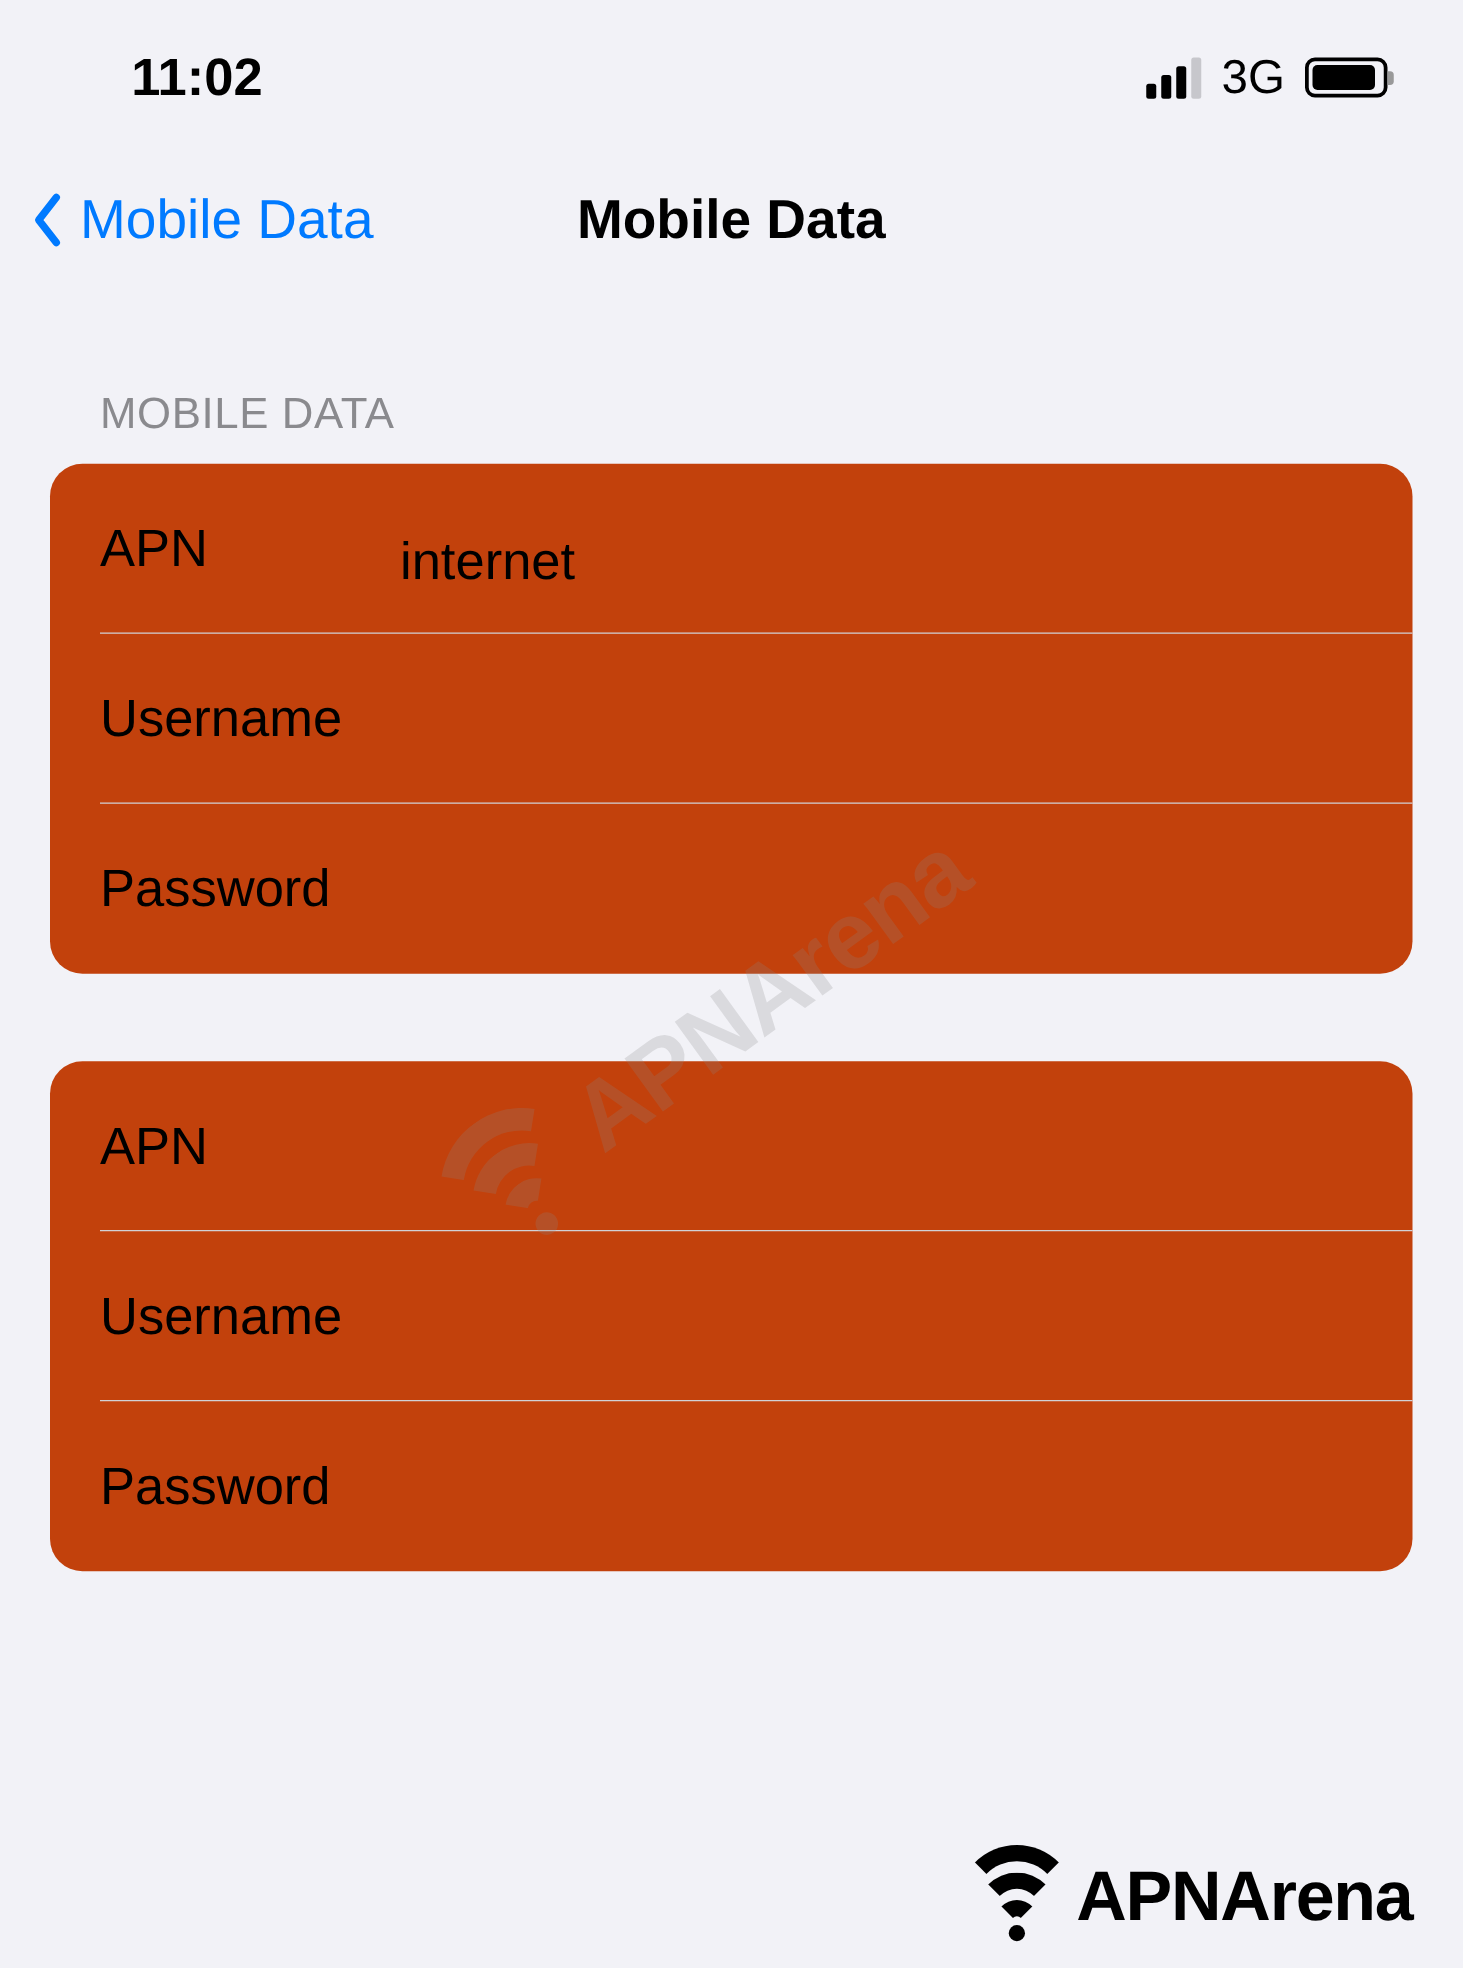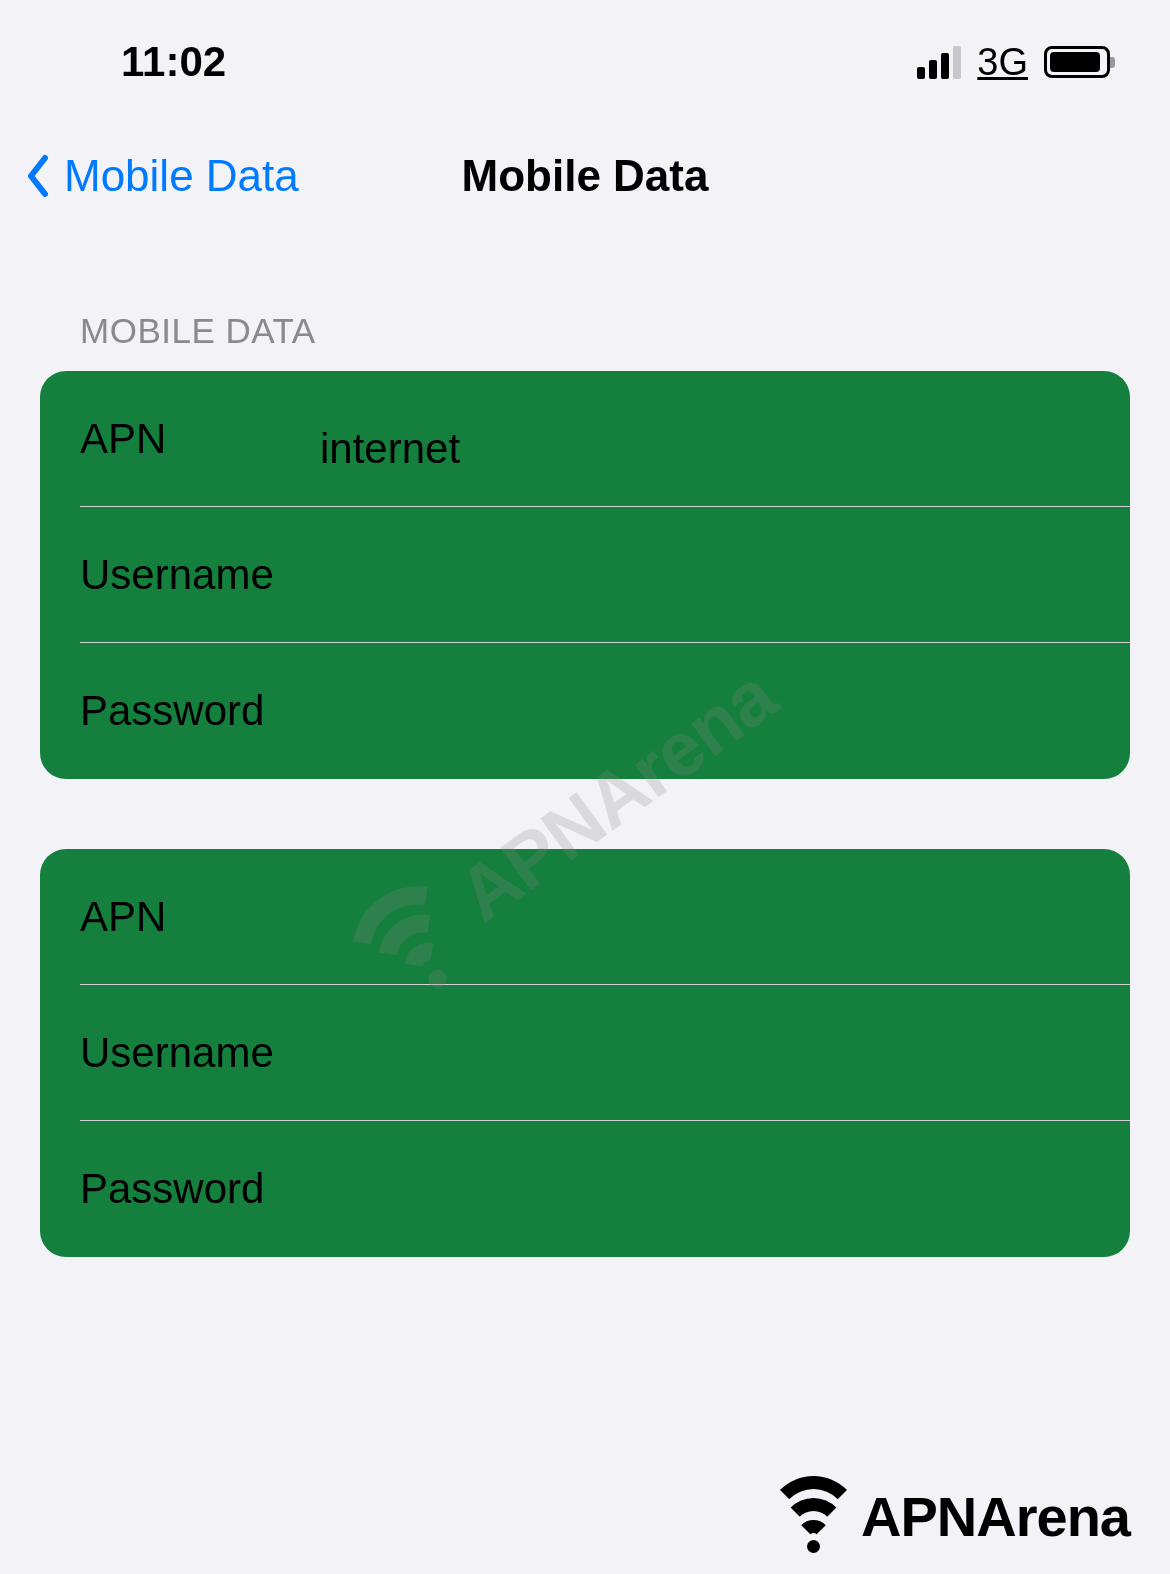--- a/index.html
+++ b/index.html
@@ -25,7 +25,6 @@
     font-size: 42px;
     font-weight: 600;
     color: #000;
-    margin-left: 16px;
   }
   .status-right {
     display: flex;

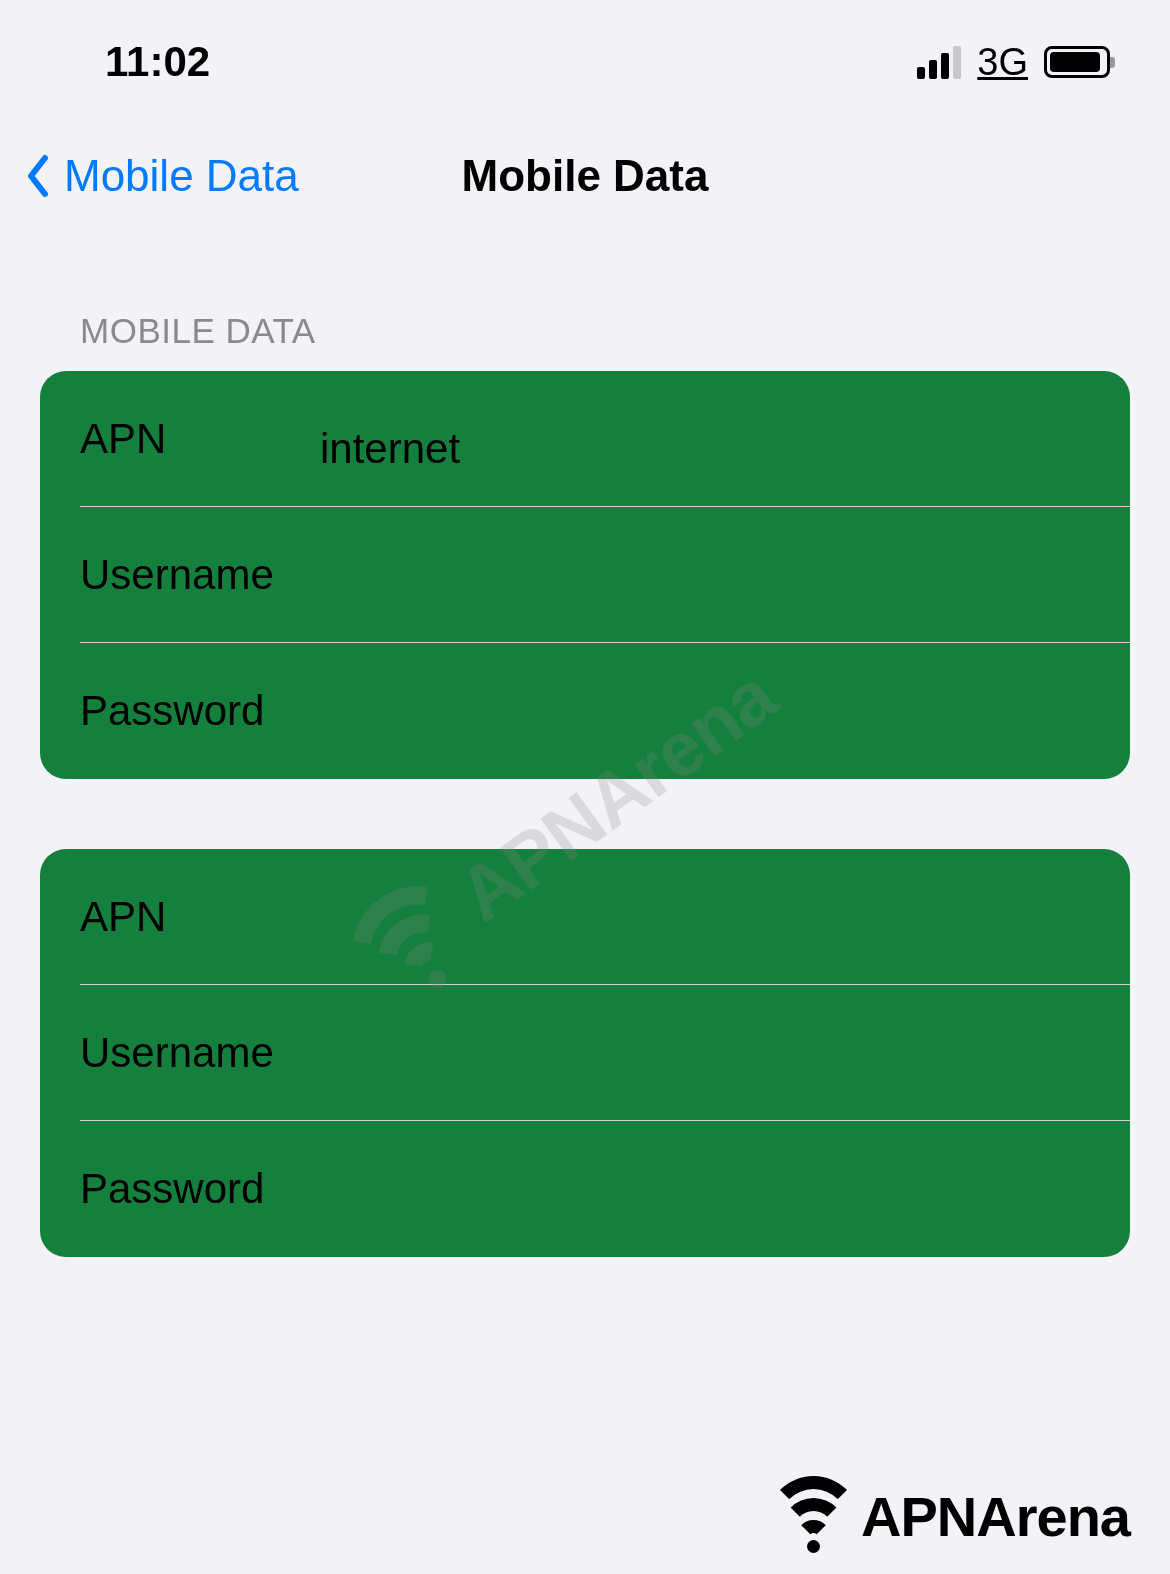--- a/index.html
+++ b/index.html
@@ -30,7 +30,6 @@
     display: flex;
     align-items: center;
     gap: 12px;
-    text-decoration: underline;
   }
   .signal-bars {
     display: flex;

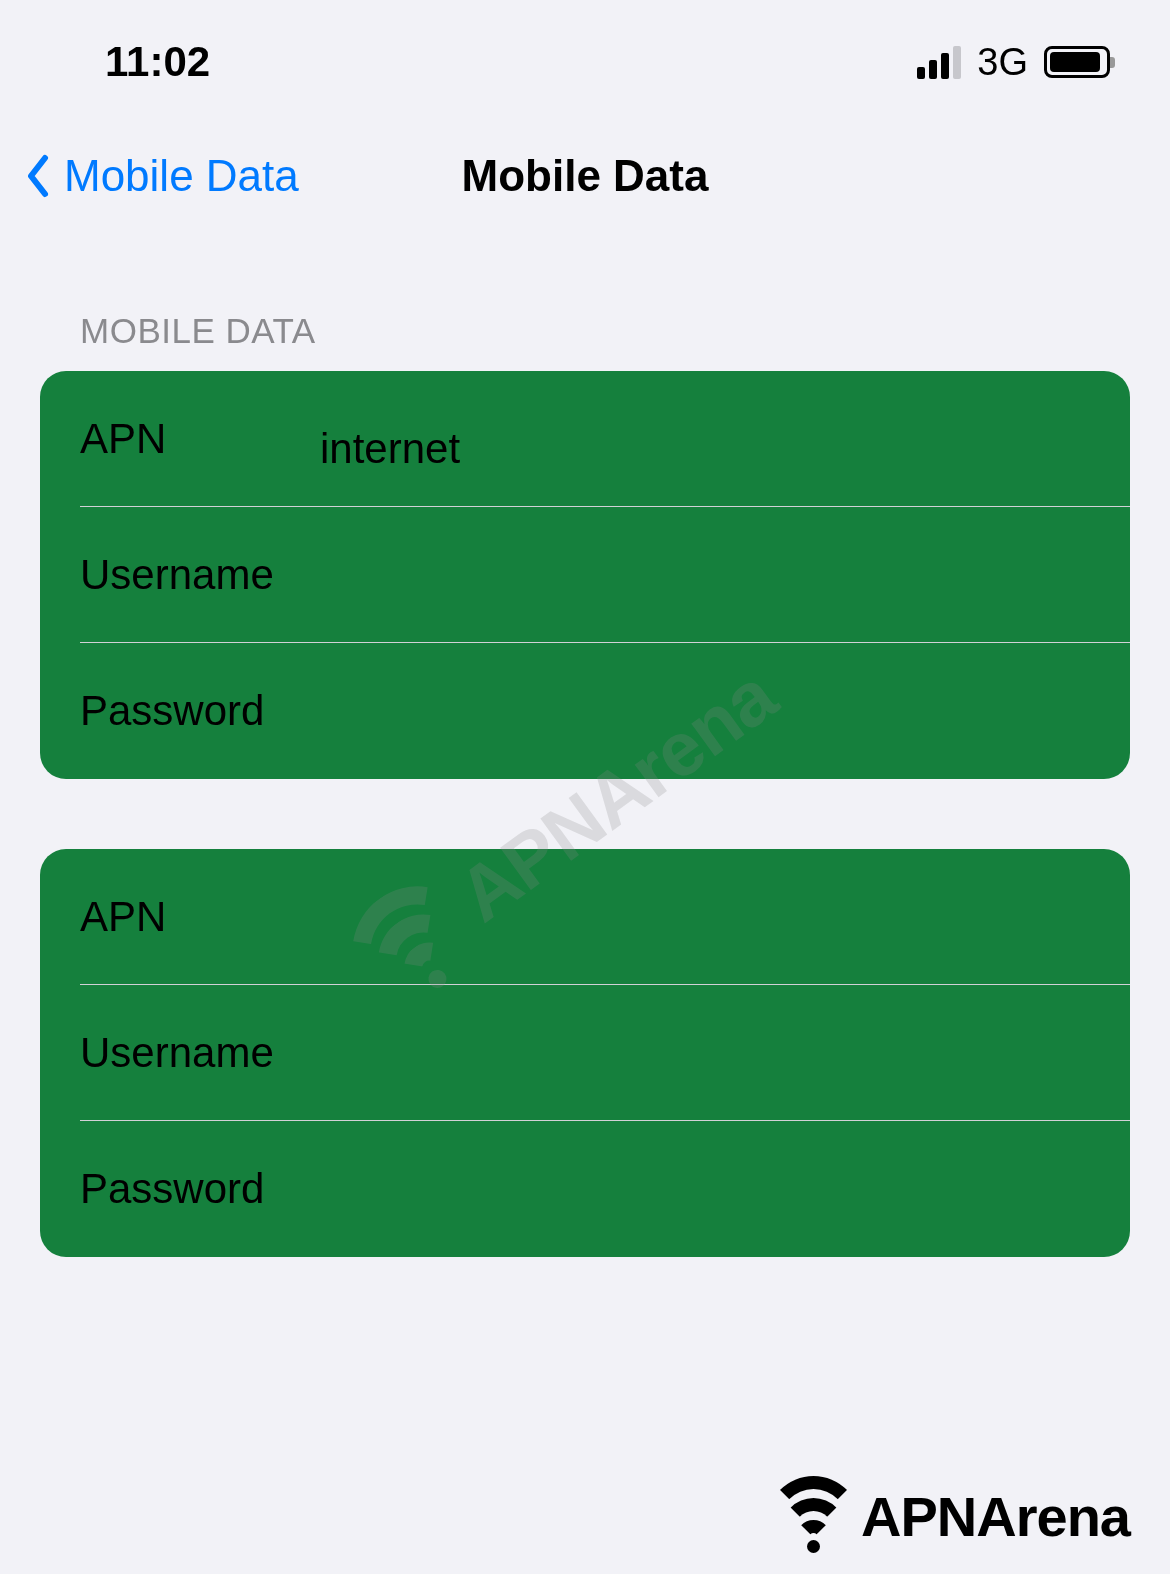--- a/index.html
+++ b/index.html
@@ -119,7 +119,7 @@
     letter-spacing: 0.5px;
   }
   .section-card {
-    background: #15803d;
+    background: #c2410c;
     border-radius: 26px;
     margin: 0 40px;
   }

